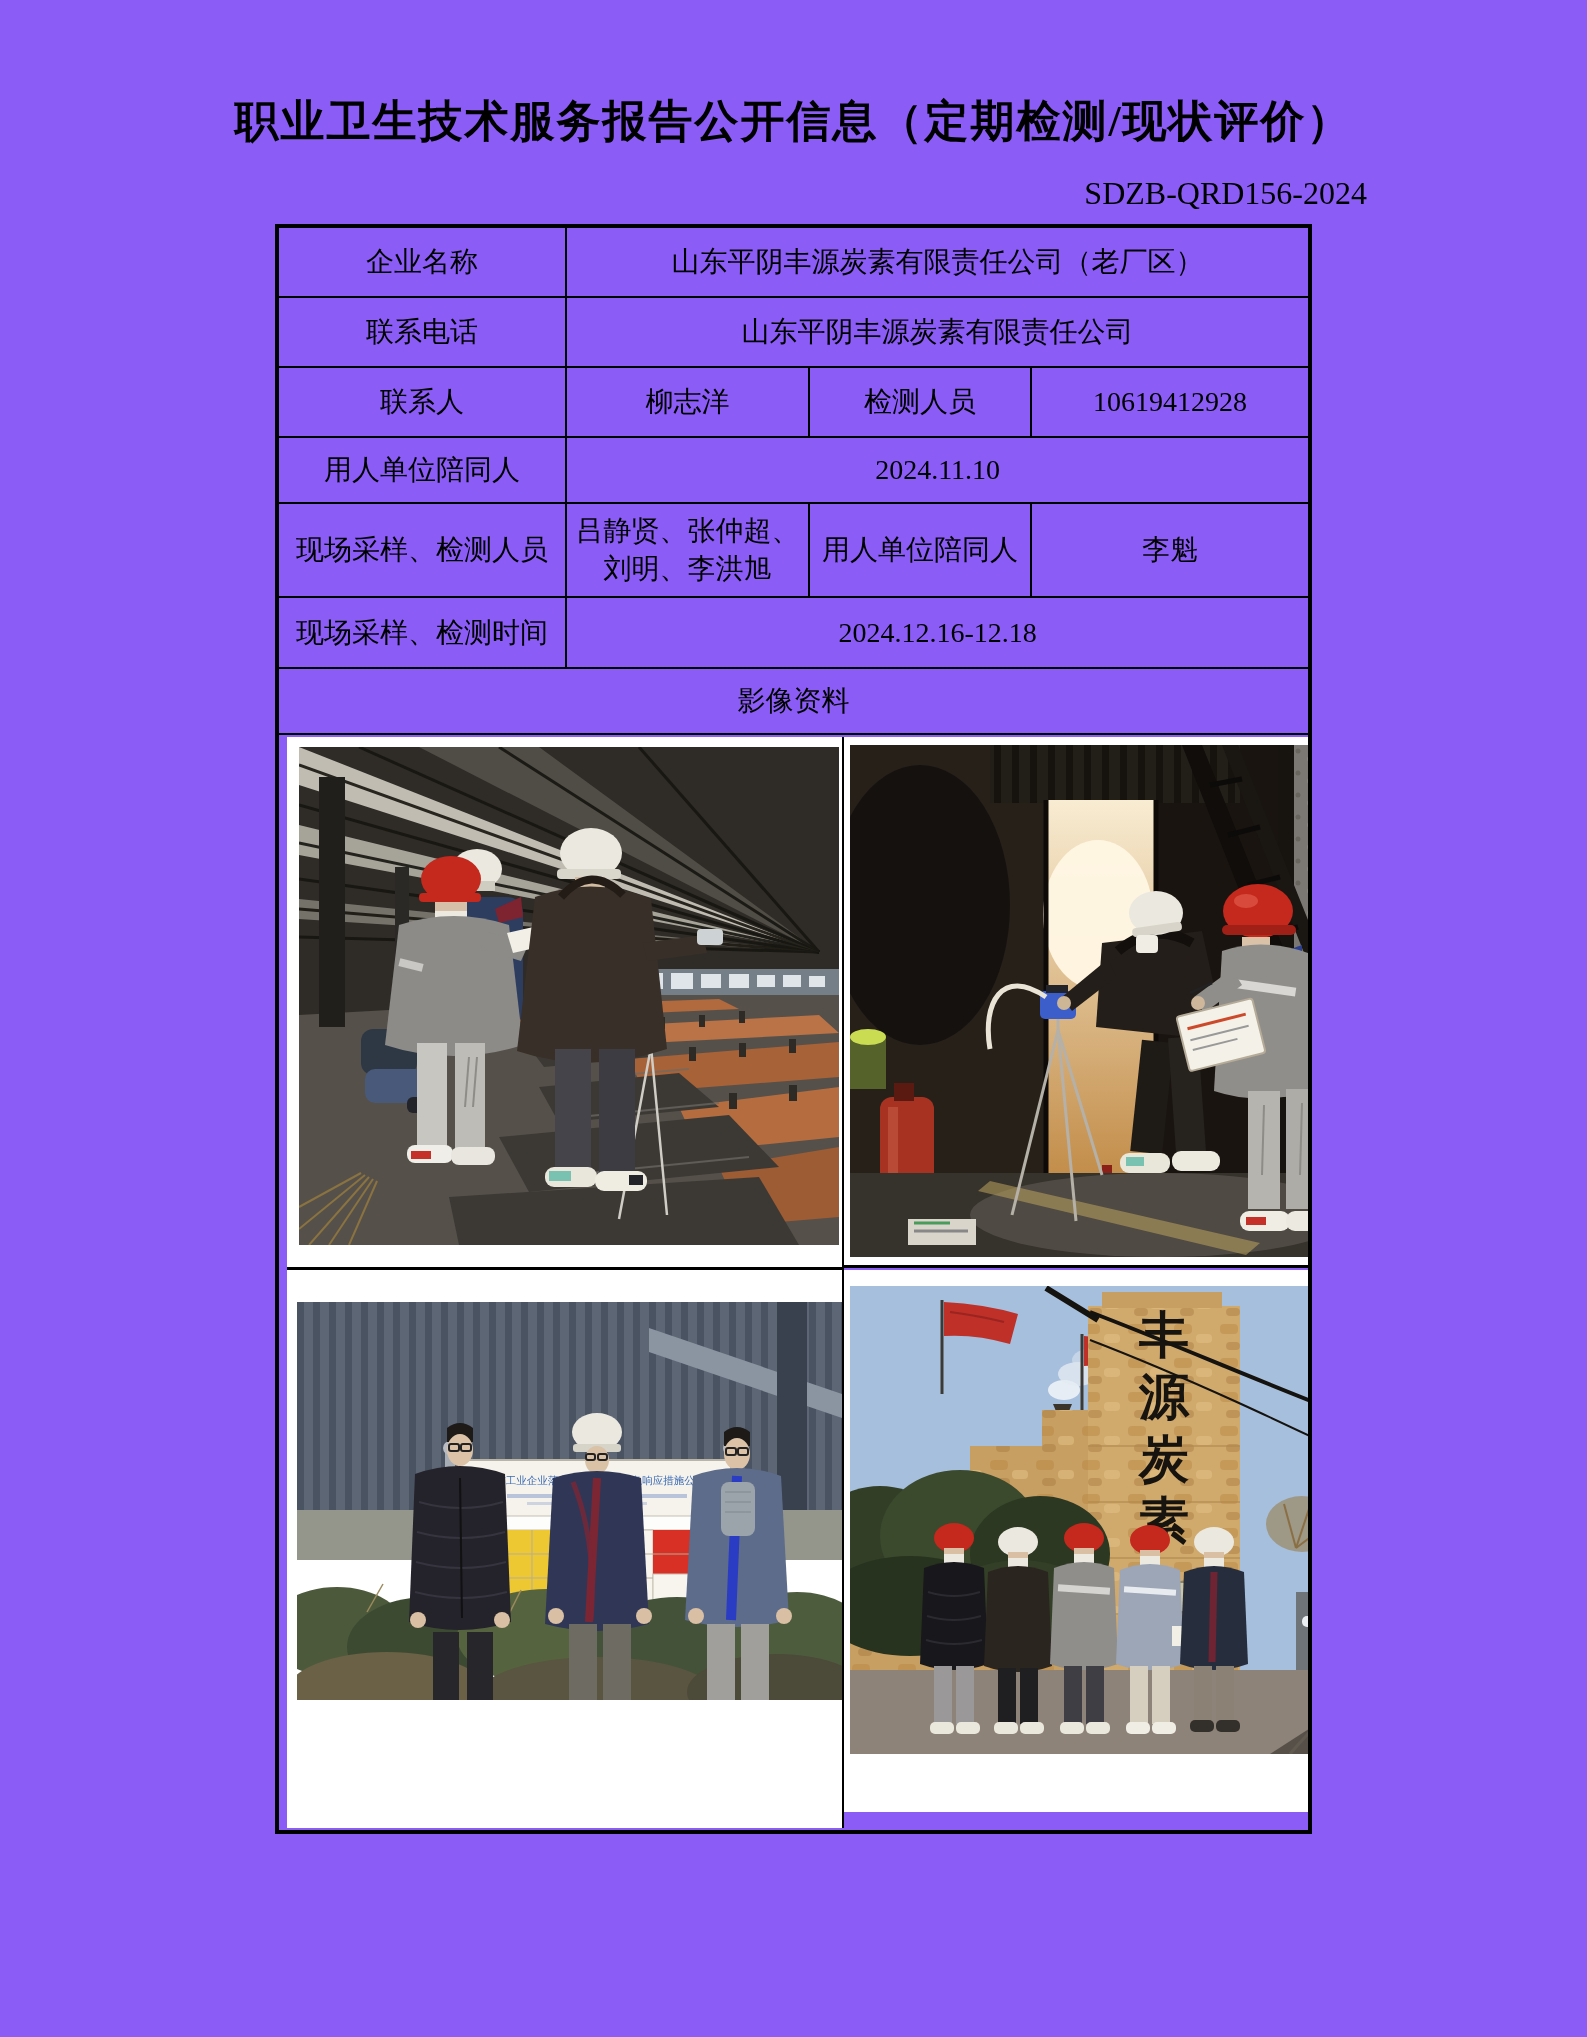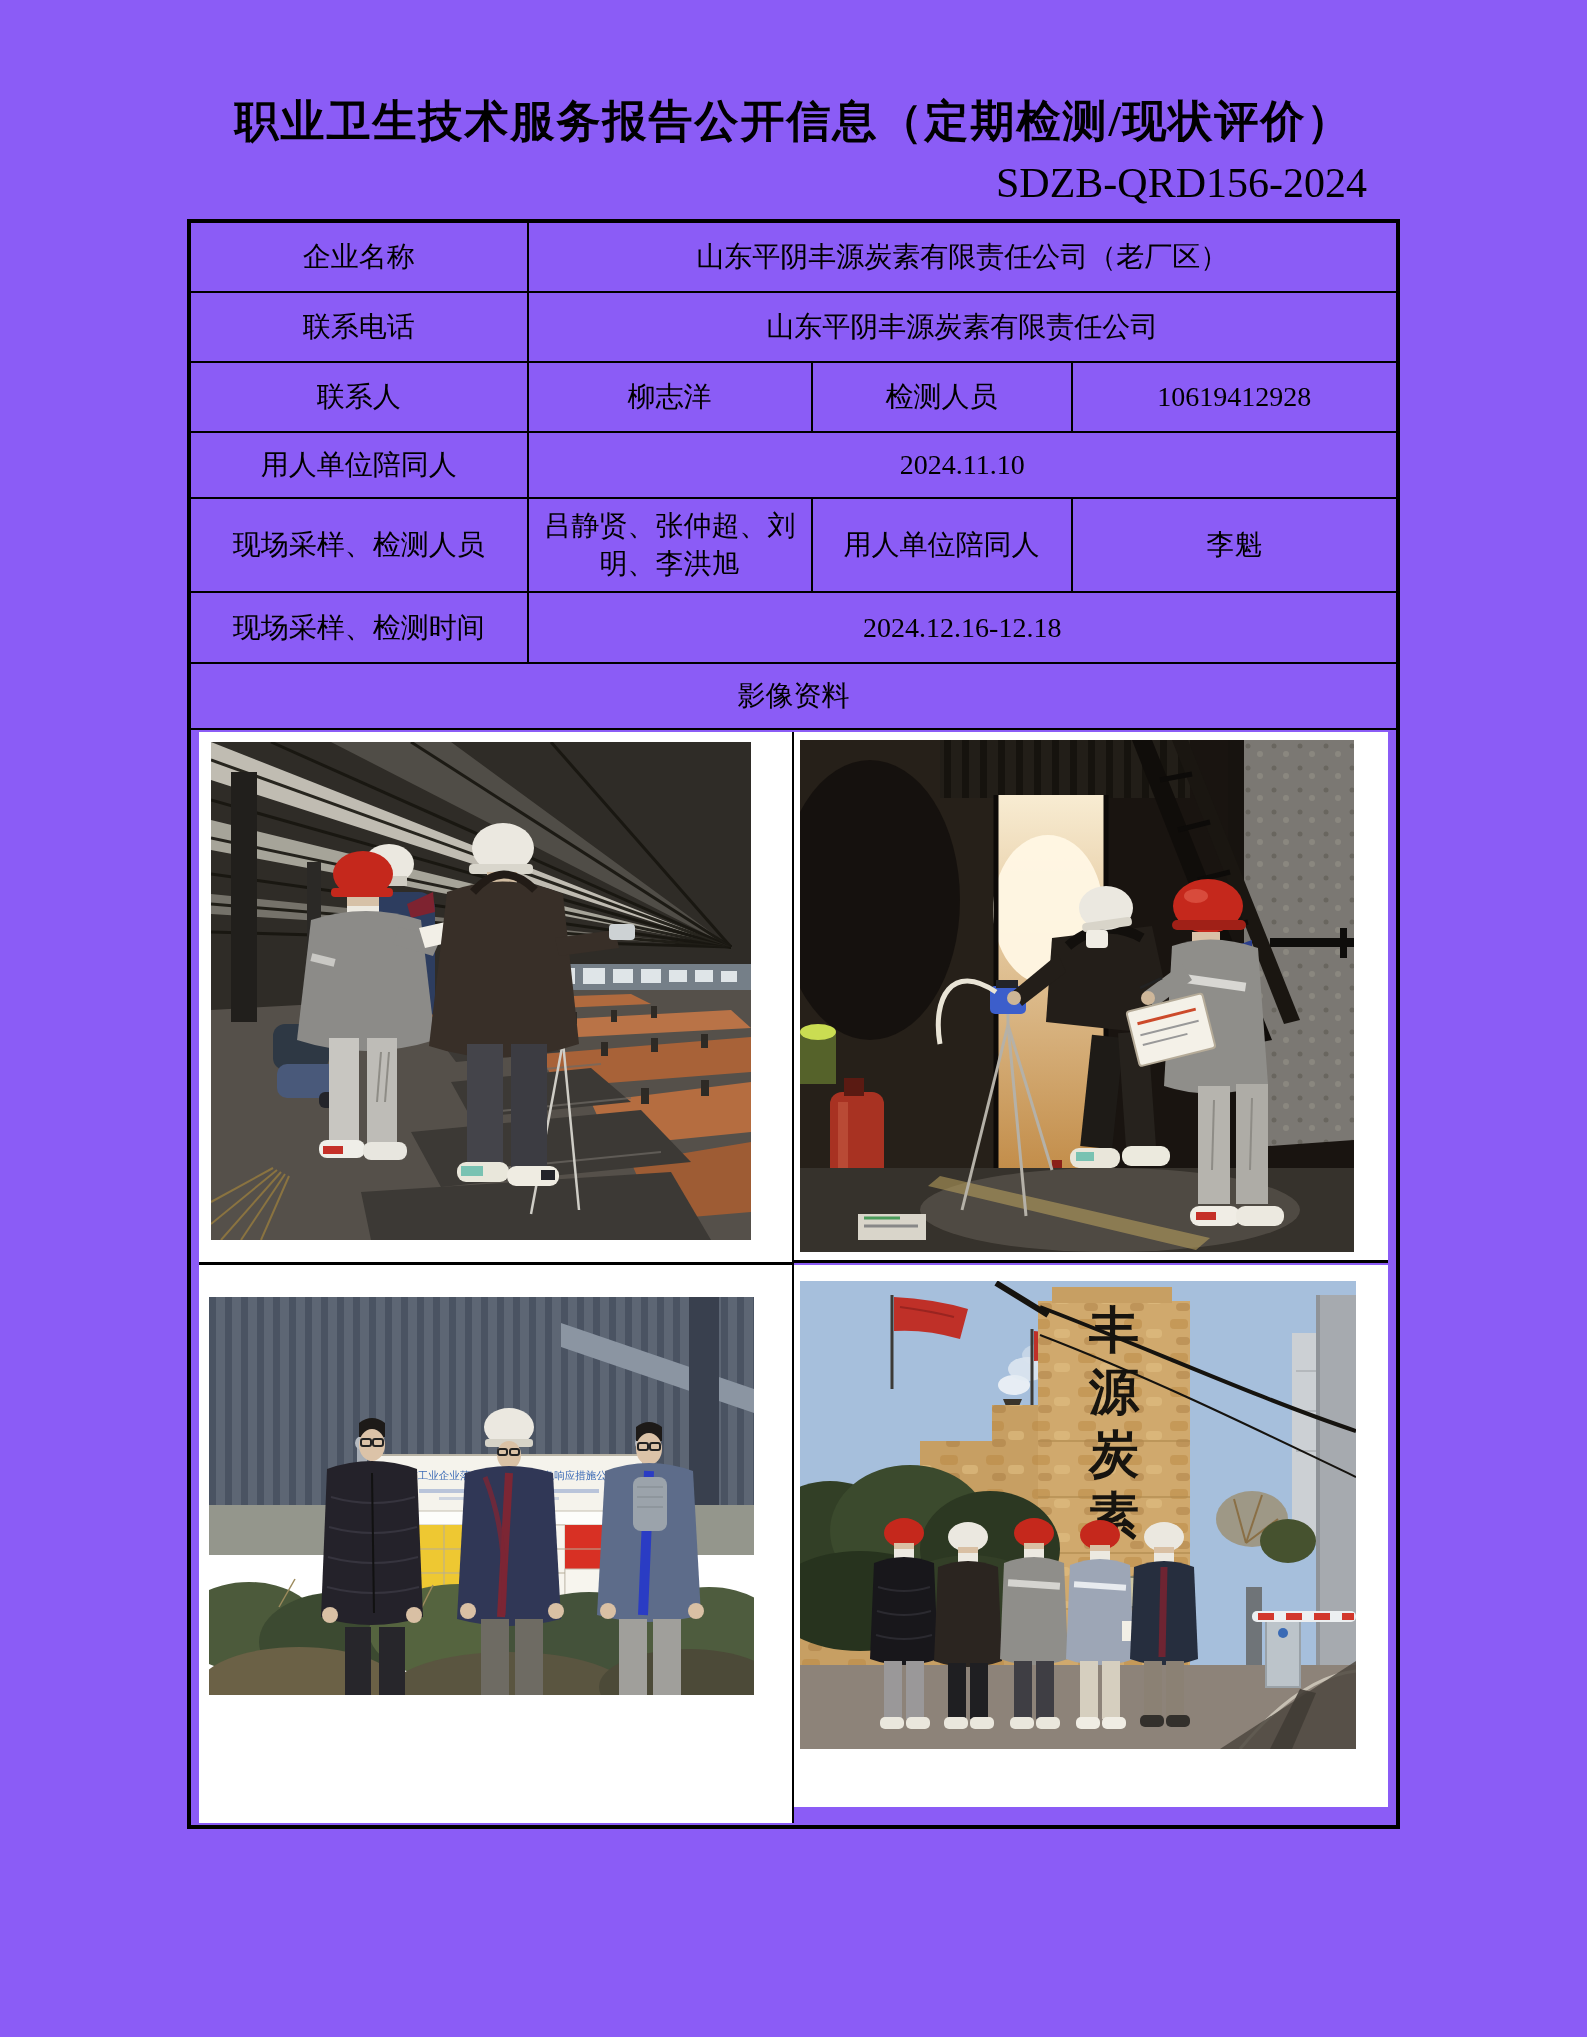--- a/index.html
+++ b/index.html
@@ -11,7 +11,7 @@
   .page{width:1587px;height:2037px;background:#8b5cf6;position:relative;margin:0 auto;
         font-family:"Liberation Serif","DejaVu Serif",serif;color:#000;overflow:hidden;}
   .doc-title{padding-top:92px;text-align:center;font-size:44px;font-weight:bold;letter-spacing:2px;}
-  .doc-code{width:1147px;margin:8px auto 0 auto;text-align:right;font-size:42px;}
+  .doc-code{width:1147px;margin:24px auto 0 auto;text-align:right;font-size:32px;}
   table.report{width:1213px;margin:12px auto 0 auto;border-collapse:collapse;table-layout:fixed;
                border:4px solid var(--table-border);}
   table.report td{border:2px solid var(--table-border);text-align:center;font-size:28px;

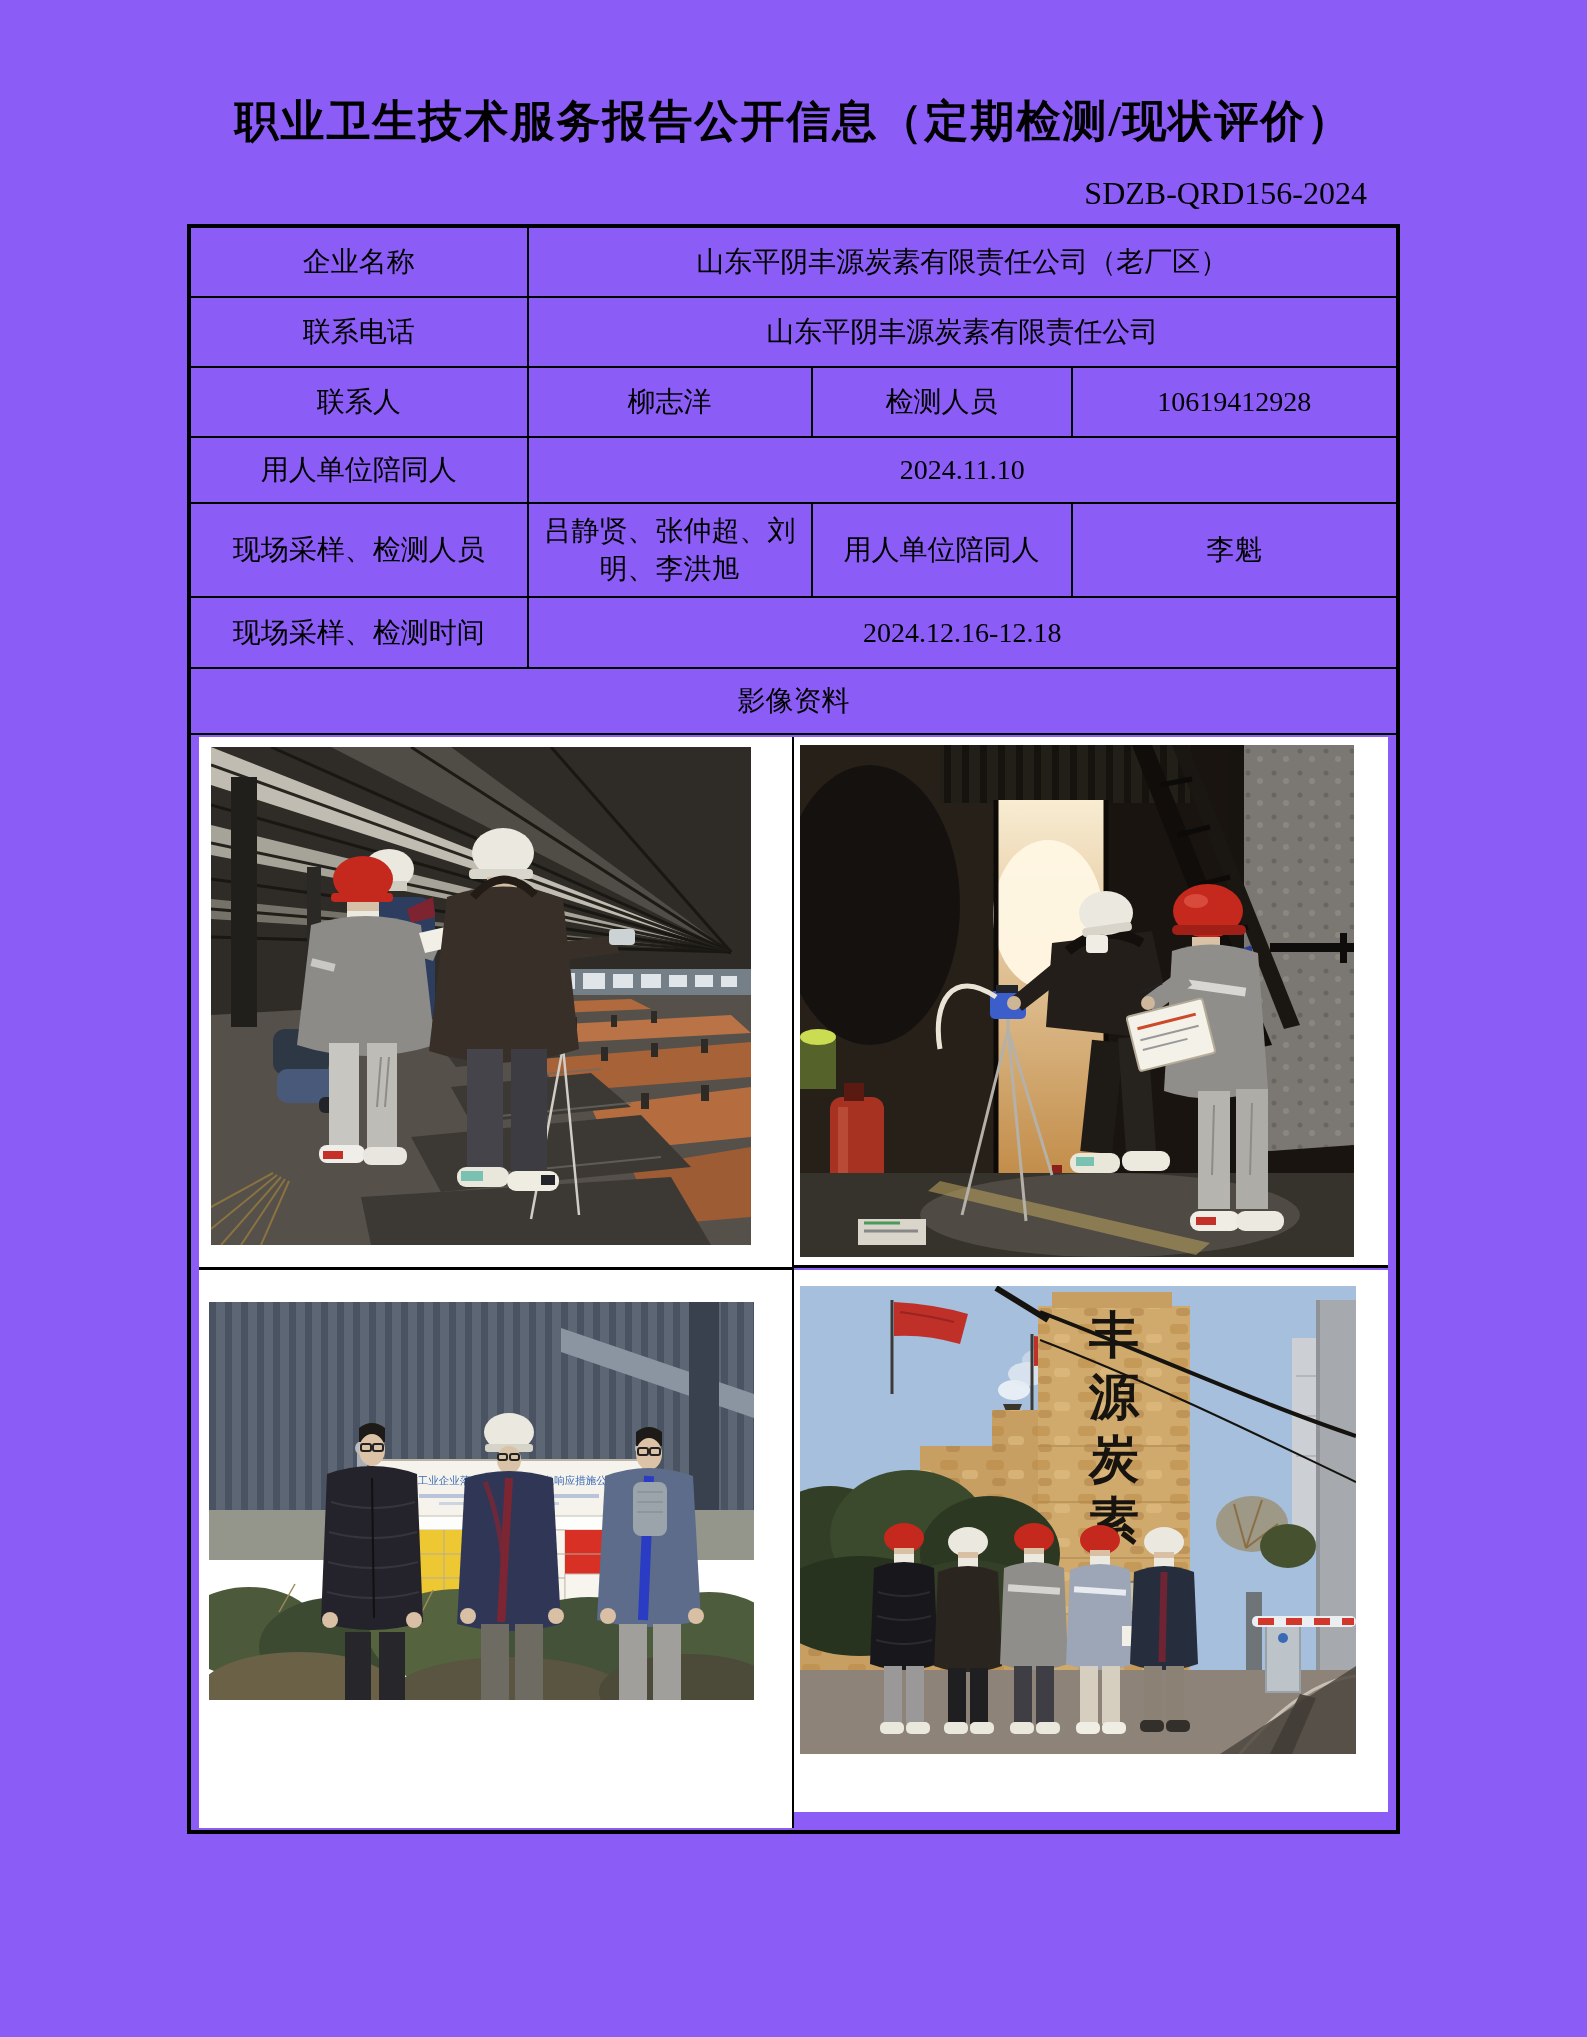--- a/index.html
+++ b/index.html
@@ -12,7 +12,7 @@
         font-family:"Liberation Serif","DejaVu Serif",serif;color:#000;overflow:hidden;}
   .doc-title{padding-top:92px;text-align:center;font-size:44px;font-weight:bold;letter-spacing:2px;}
   .doc-code{width:1147px;margin:24px auto 0 auto;text-align:right;font-size:32px;}
-  table.report{width:1213px;margin:12px auto 0 auto;border-collapse:collapse;table-layout:fixed;
+  table.report{width:1037px;margin:12px auto 0 auto;border-collapse:collapse;table-layout:fixed;
                border:4px solid var(--table-border);}
   table.report td{border:2px solid var(--table-border);text-align:center;font-size:28px;
                   padding:2px 8px;line-height:1.35;overflow:hidden;}

